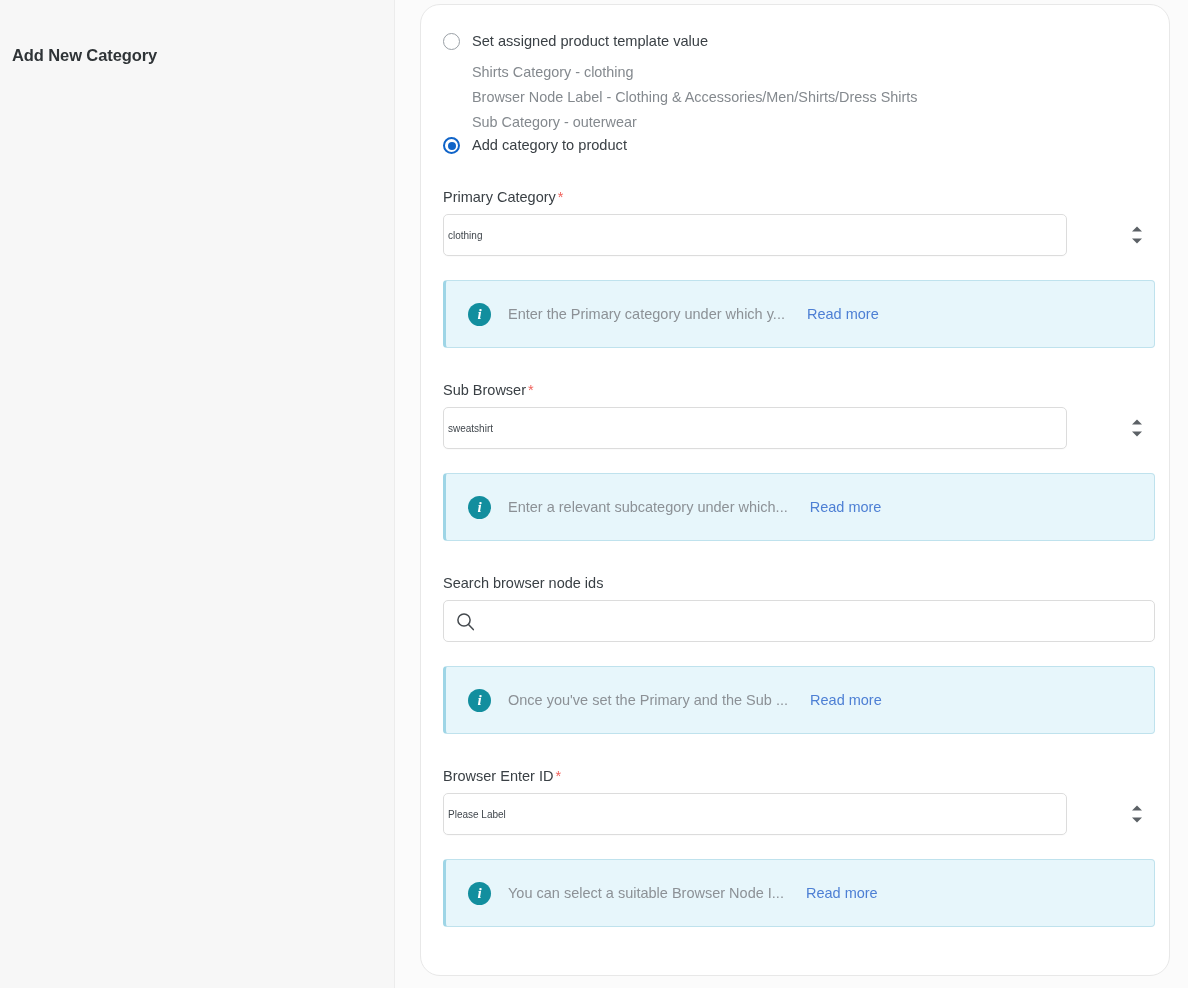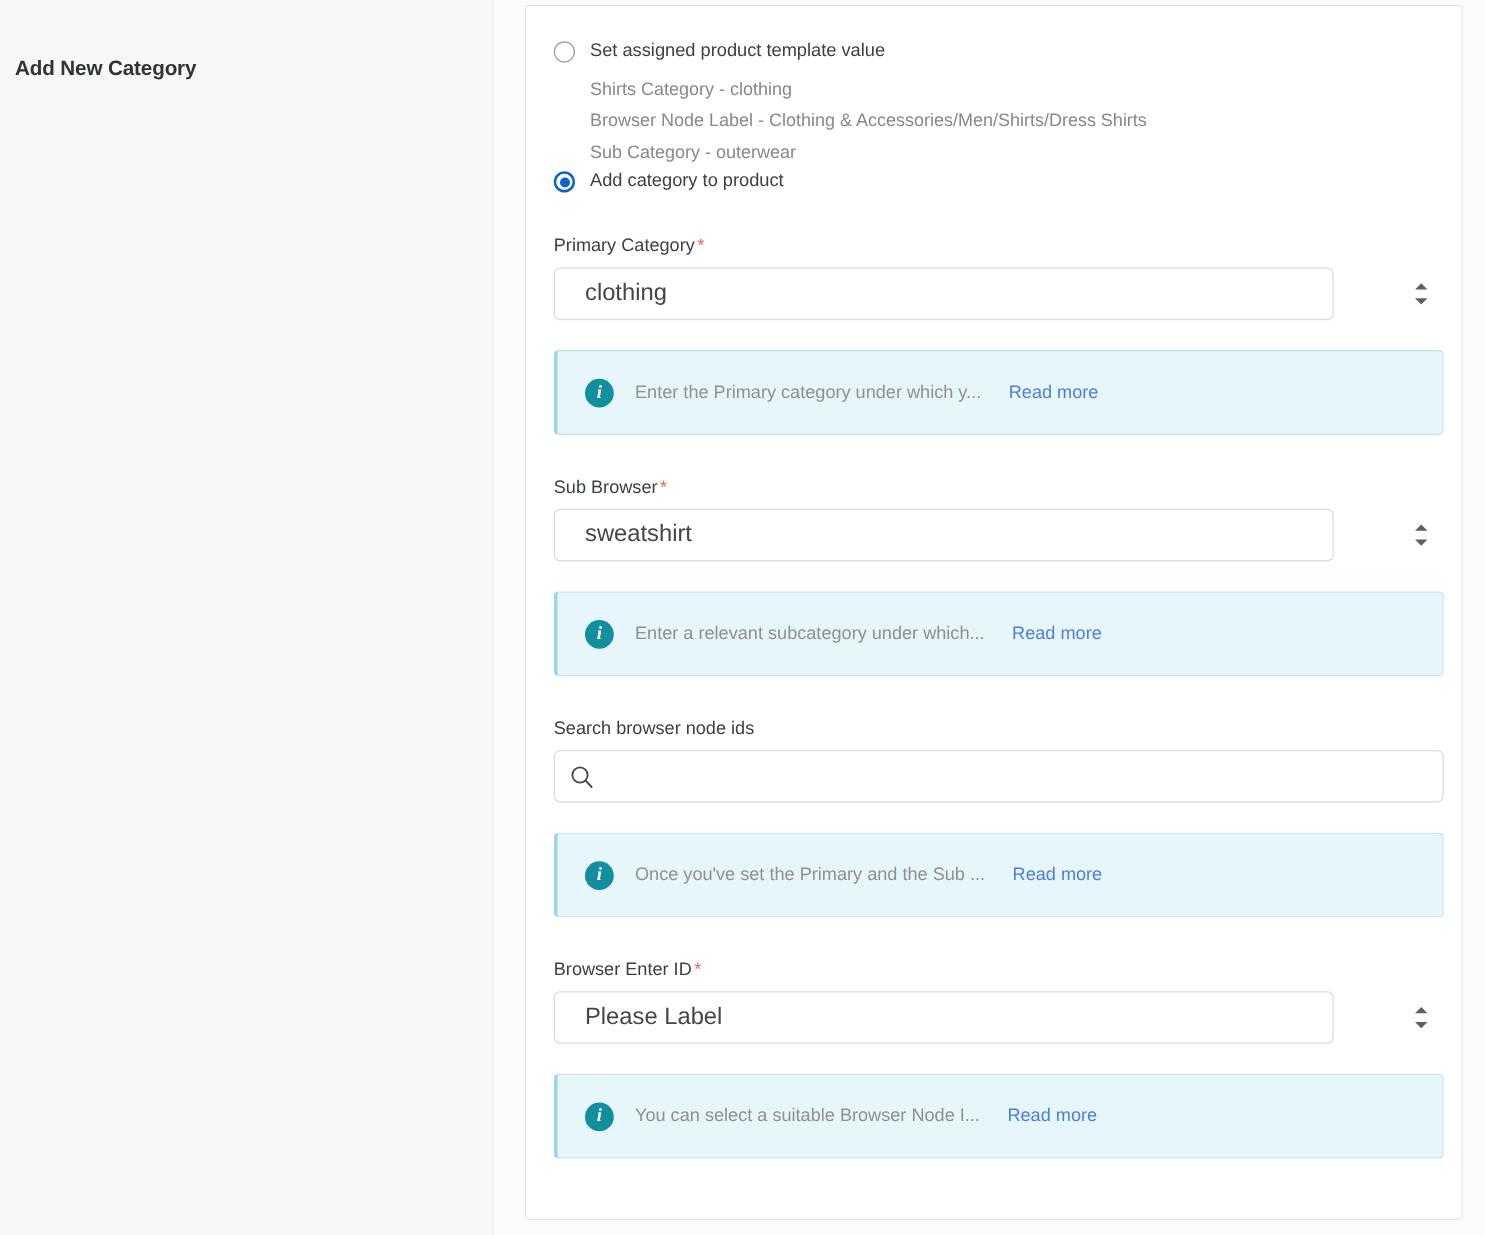--- a/index.html
+++ b/index.html
@@ -61,7 +61,7 @@
     height: 972px;
     background: #ffffff;
     border: 1px solid #e8e8e8;
-    border-radius: 3px;
+    border-radius: 20px;
     box-sizing: border-box;
     padding: 26px 22px 0 22px;
     overflow: hidden;

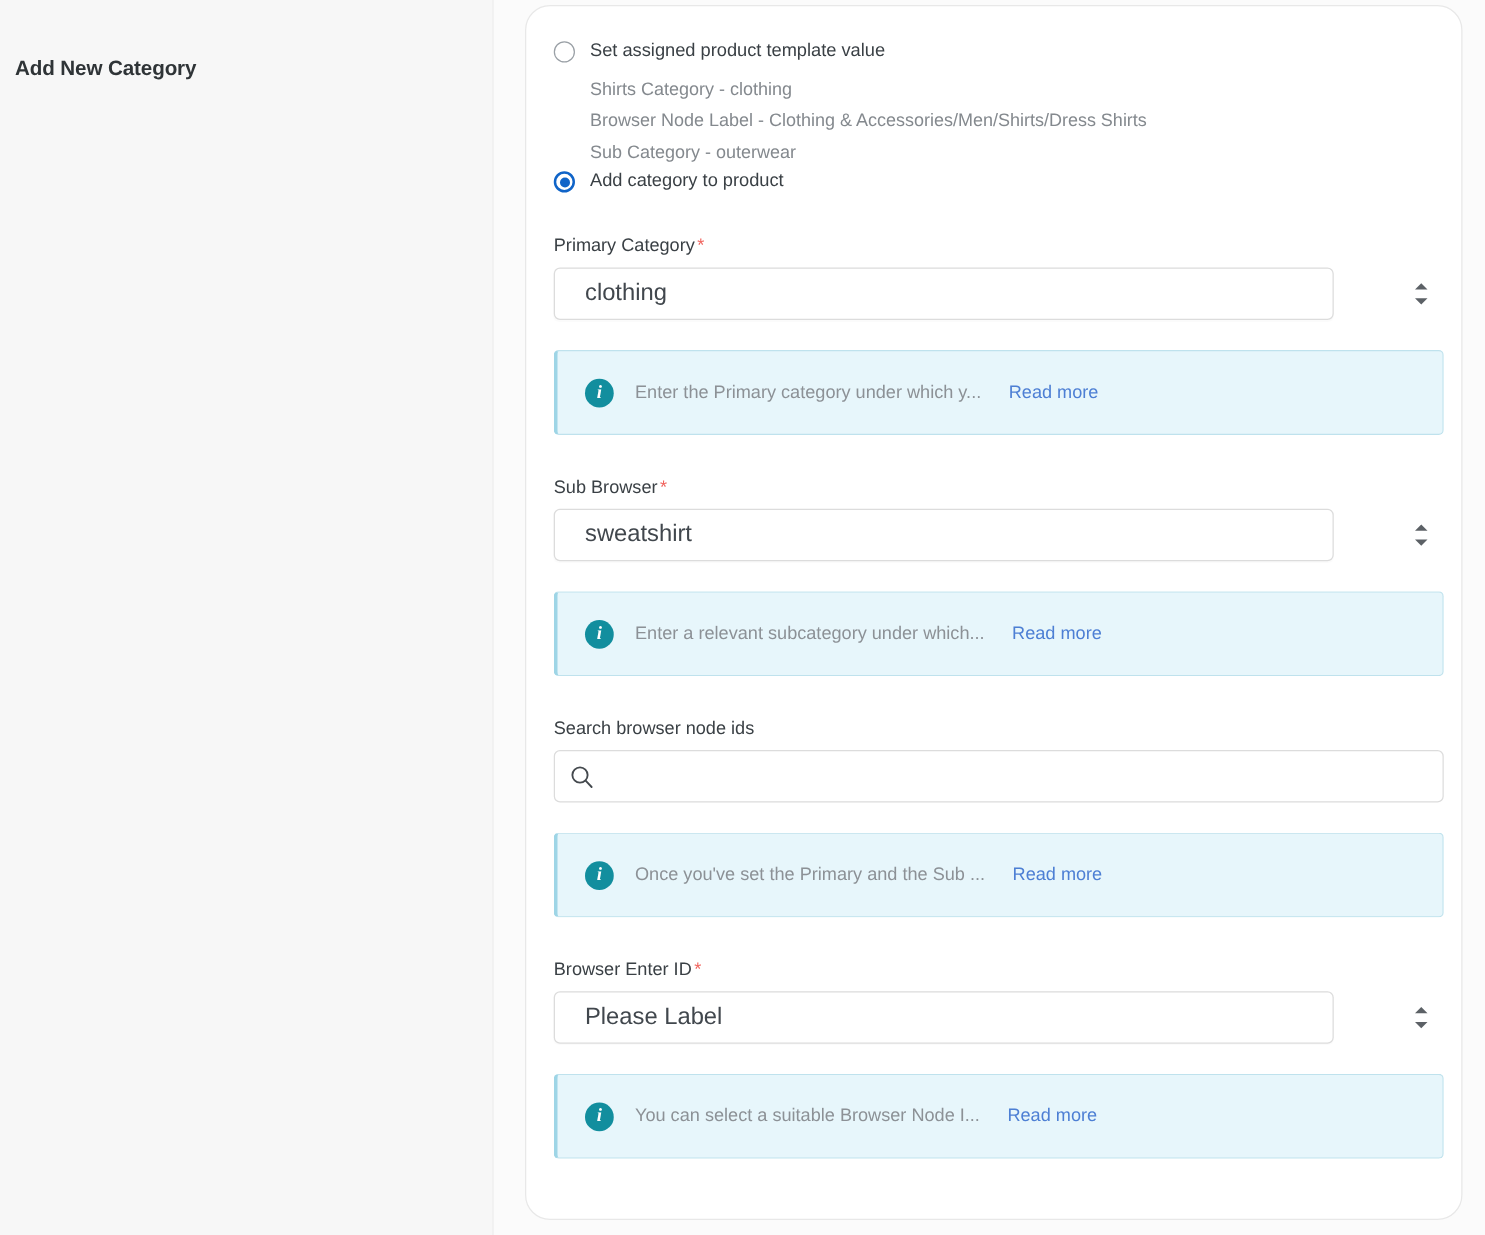--- a/index.html
+++ b/index.html
@@ -141,9 +141,9 @@
     border-radius: 5px;
     box-sizing: border-box;
     background: #ffffff;
-    font-size: 19px;
+    font-size: 10px;
     color: #41474d;
-    padding: 0 36px 0 24px;
+    padding: 0 36px 0 4px;
     display: flex;
     align-items: center;
     box-shadow: 0 1px 1px rgba(0,0,0,0.02);

